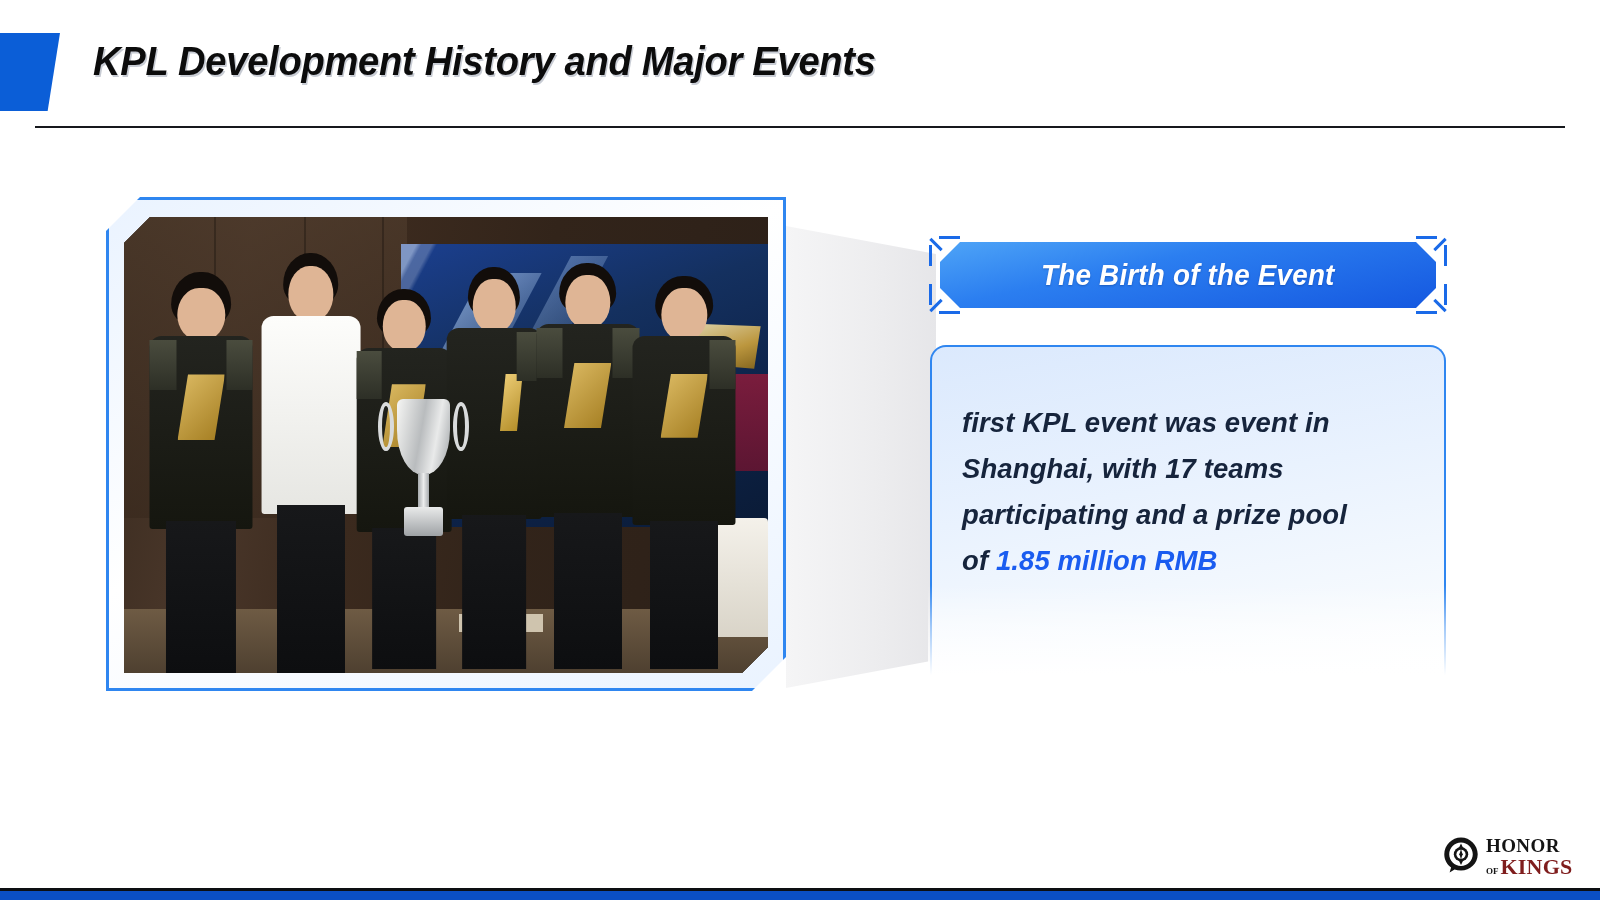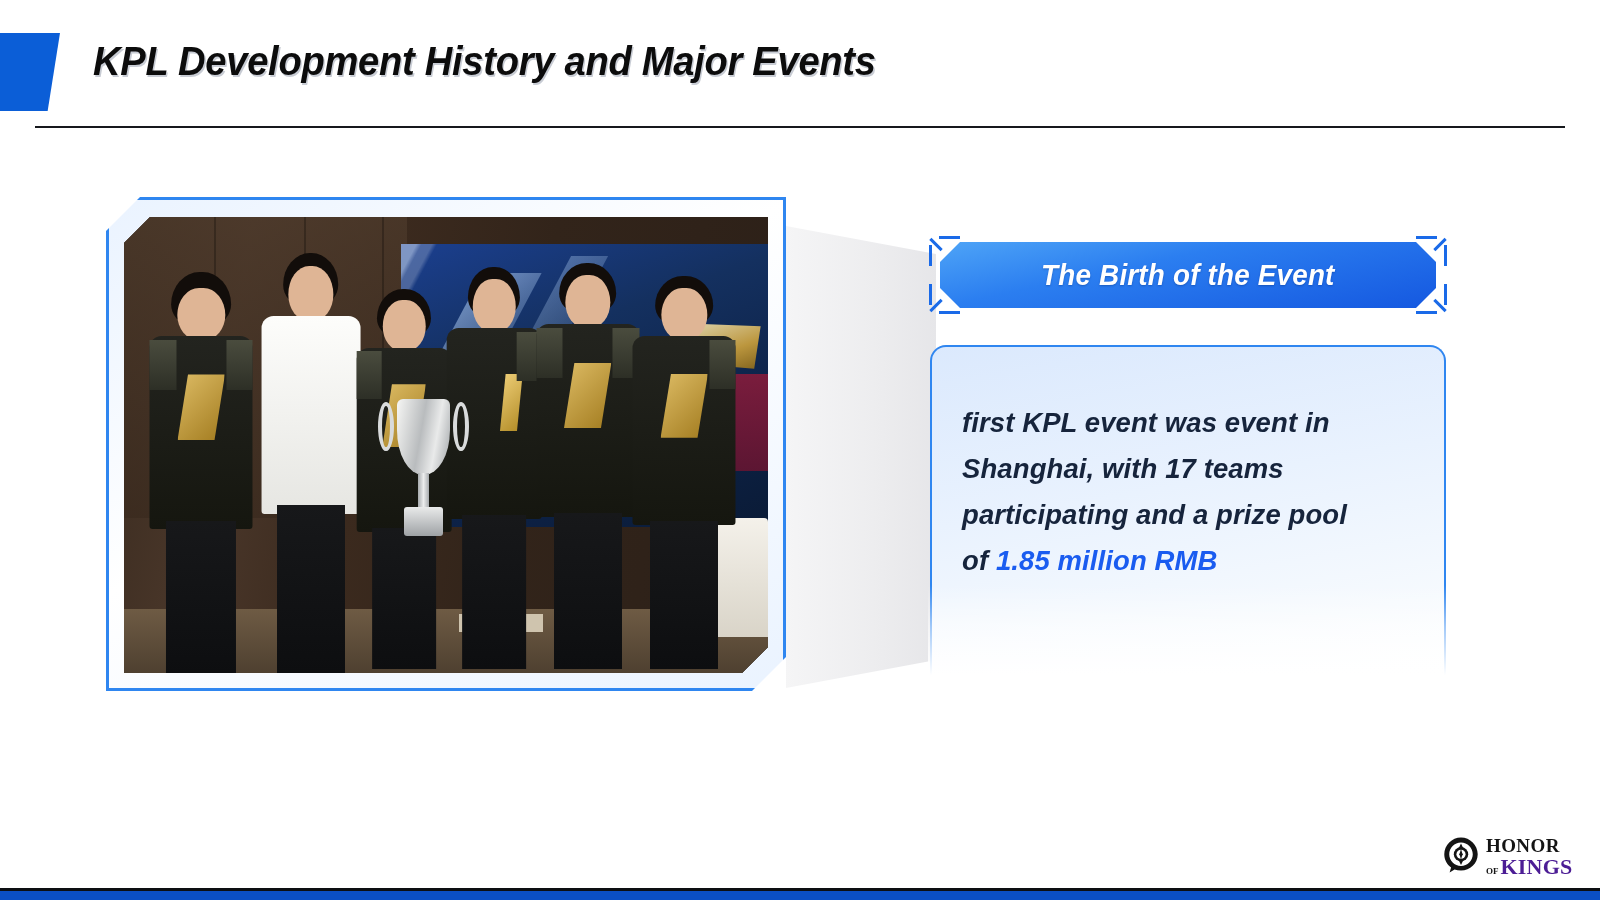--- a/index.html
+++ b/index.html
@@ -184,7 +184,7 @@
   .logo-honor { font-size:19px; font-weight:bold; color:#141414; letter-spacing:.4px; font-family:"Liberation Serif", serif; }
   .logo-row2 { display:flex; align-items:flex-end; margin-top:1px; }
   .logo-of { font-size:9px; font-weight:bold; color:#141414; margin-right:2px; margin-bottom:2px; font-family:"Liberation Serif", serif; }
-  .logo-kings { font-size:22px; font-weight:bold; color:#4c1d95; letter-spacing:.2px; font-family:"Liberation Serif", serif; }
+  .logo-kings { font-size:22px; font-weight:bold; color:#7f1d1d; letter-spacing:.2px; font-family:"Liberation Serif", serif; }
 
   
   .footer-dark { position:absolute; left:0; bottom:9px; width:1600px; height:3px; background:#0d0f12; }

